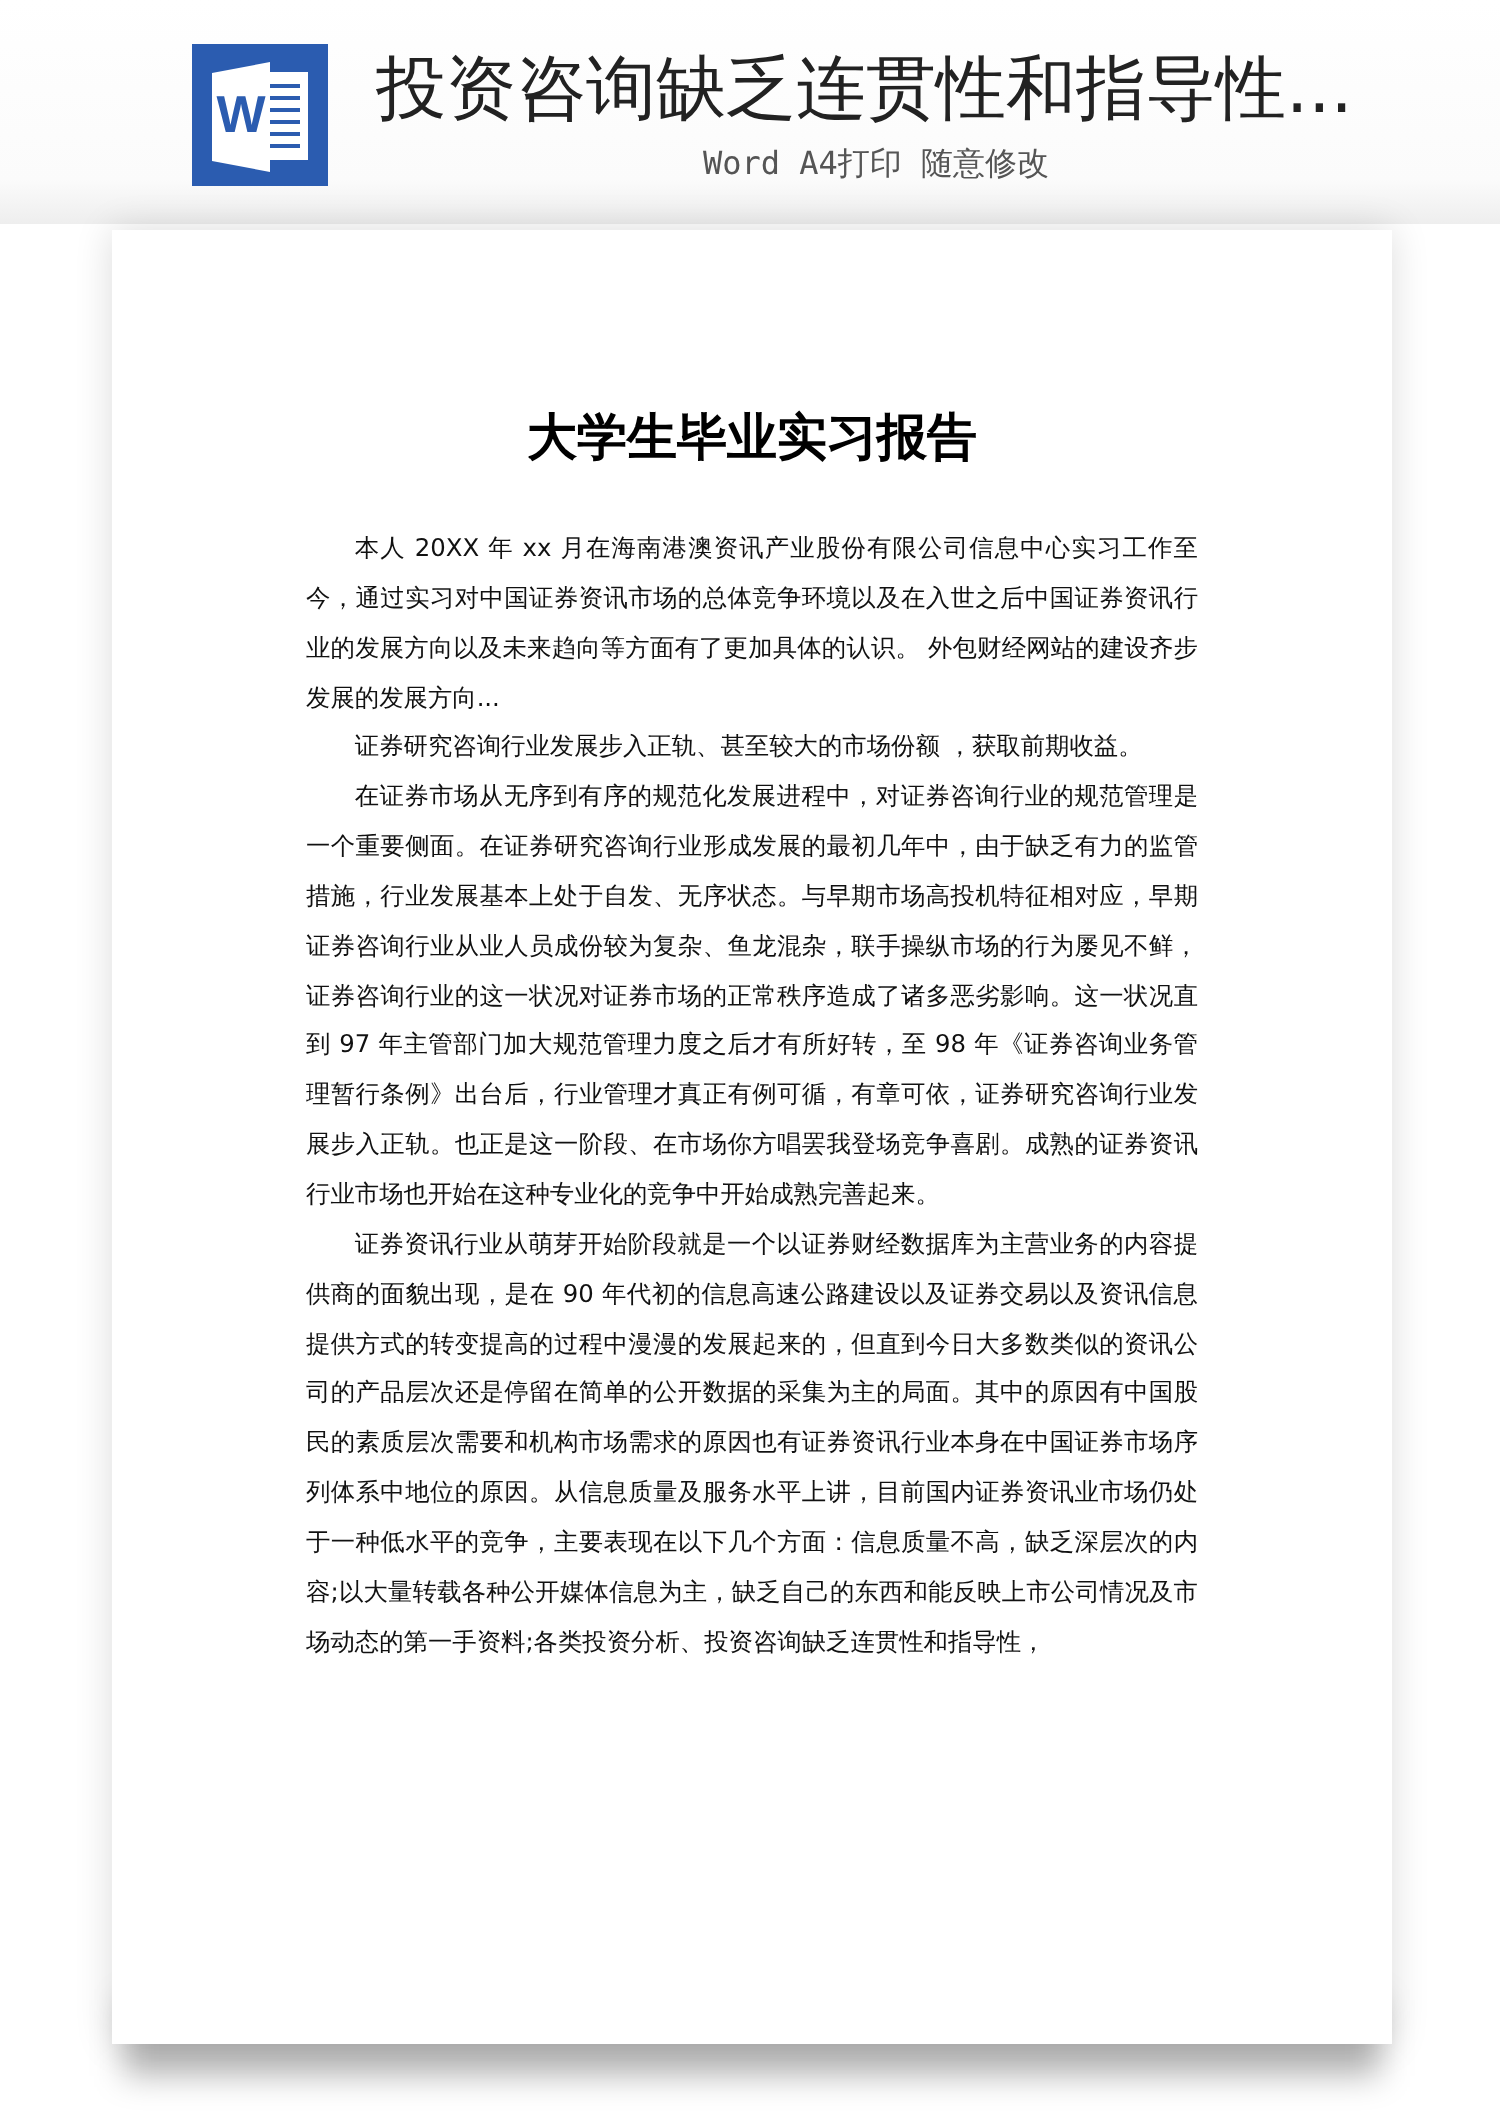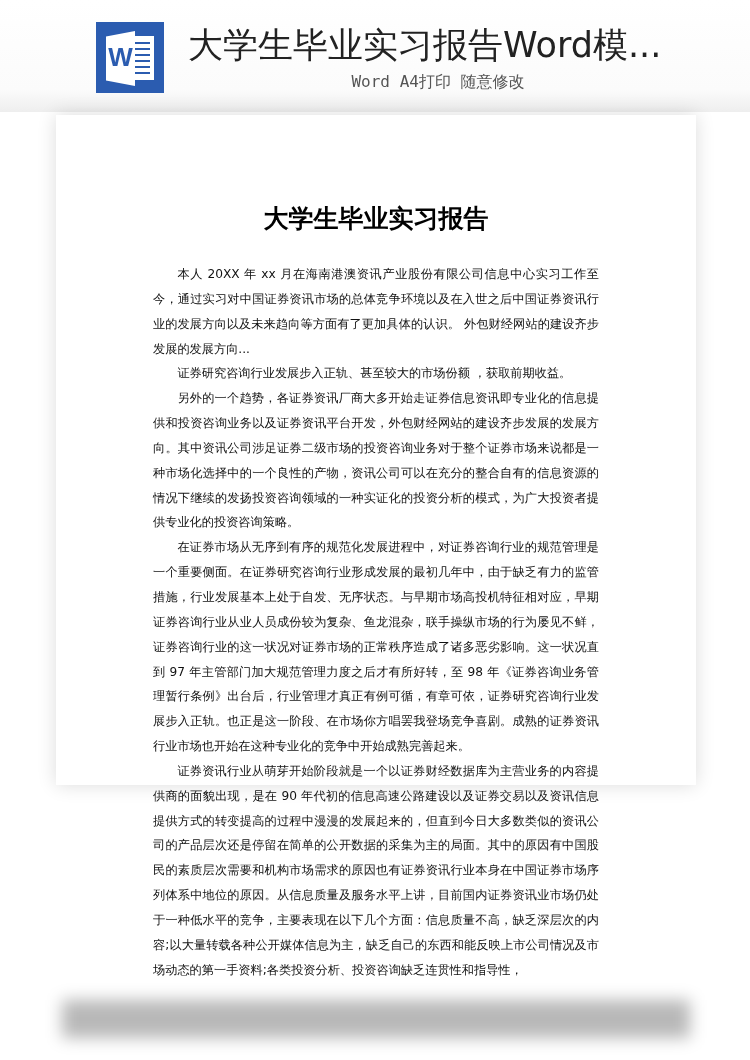--- a/index.html
+++ b/index.html
@@ -138,7 +138,7 @@
     <div class="cover"></div>
     <div class="w-letter">W</div>
   </div>
-  <div class="header-title">大学生毕业实习报告Word模...</div>
+  <div class="header-title">投资咨询缺乏连贯性和指导性...</div>
   <div class="header-subtitle">Word A4打印 随意修改</div>
 </div>
 

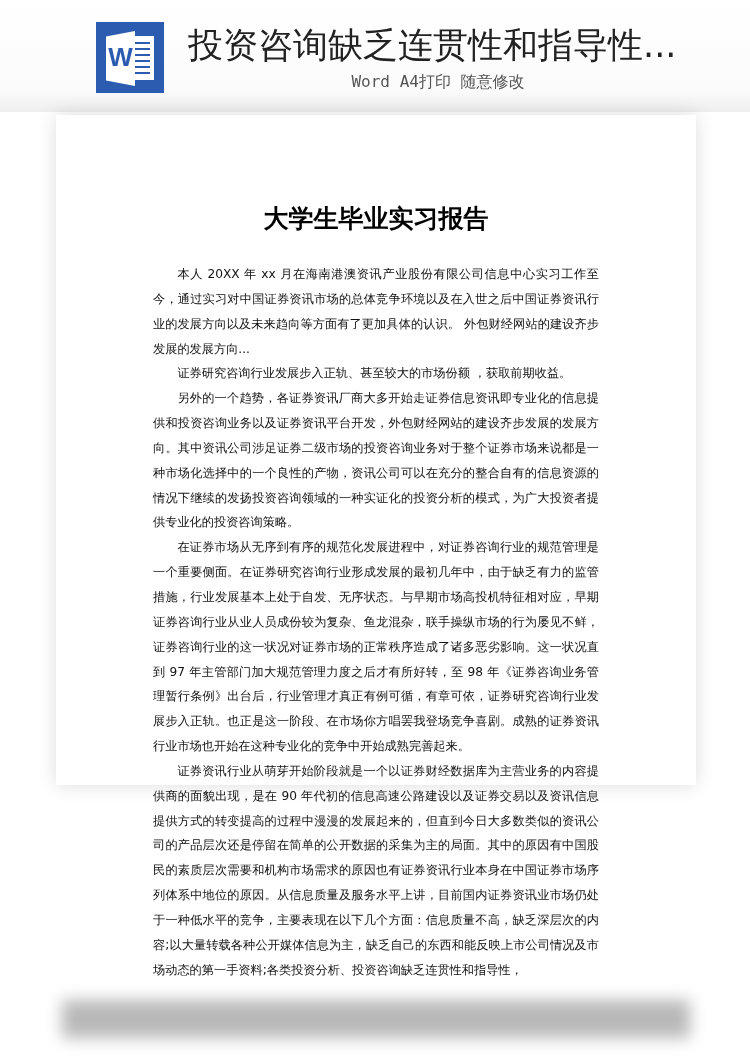--- a/index.html
+++ b/index.html
@@ -90,7 +90,7 @@
     .page {
       position: absolute;
       left: 56px; top: 115px;
-      width: 640px; height: 670px;
+      width: 640px; height: 907px;
       background: #ffffff;
       box-shadow: 0 0 18px rgba(0,0,0,0.14);
     }

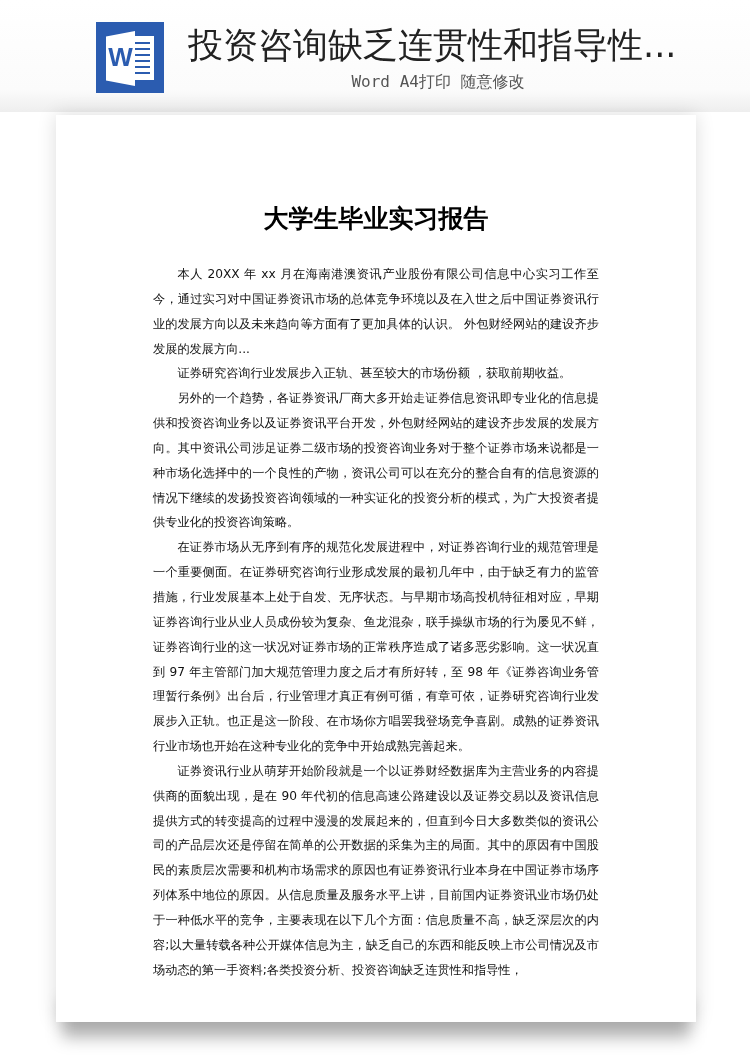--- a/index.html
+++ b/index.html
@@ -149,7 +149,6 @@
   <div class="doc-body">
     <p>本人 20XX 年 xx 月在海南港澳资讯产业股份有限公司信息中心实习工作至今，通过实习对中国证券资讯市场的总体竞争环境以及在入世之后中国证券资讯行业的发展方向以及未来趋向等方面有了更加具体的认识。 外包财经网站的建设齐步发展的发展方向...</p>
     <p>证券研究咨询行业发展步入正轨、甚至较大的市场份额 ，获取前期收益。</p>
-    <p>另外的一个趋势，各证券资讯厂商大多开始走证券信息资讯即专业化的信息提供和投资咨询业务以及证券资讯平台开发，外包财经网站的建设齐步发展的发展方向。其中资讯公司涉足证券二级市场的投资咨询业务对于整个证券市场来说都是一种市场化选择中的一个良性的产物，资讯公司可以在充分的整合自有的信息资源的情况下继续的发扬投资咨询领域的一种实证化的投资分析的模式，为广大投资者提供专业化的投资咨询策略。</p>
     <p>在证券市场从无序到有序的规范化发展进程中，对证券咨询行业的规范管理是一个重要侧面。在证券研究咨询行业形成发展的最初几年中，由于缺乏有力的监管措施，行业发展基本上处于自发、无序状态。与早期市场高投机特征相对应，早期证券咨询行业从业人员成份较为复杂、鱼龙混杂，联手操纵市场的行为屡见不鲜，证券咨询行业的这一状况对证券市场的正常秩序造成了诸多恶劣影响。这一状况直到 97 年主管部门加大规范管理力度之后才有所好转，至 98 年《证券咨询业务管理暂行条例》出台后，行业管理才真正有例可循，有章可依，证券研究咨询行业发展步入正轨。也正是这一阶段、在市场你方唱罢我登场竞争喜剧。成熟的证券资讯行业市场也开始在这种专业化的竞争中开始成熟完善起来。</p>
     <p>证券资讯行业从萌芽开始阶段就是一个以证券财经数据库为主营业务的内容提供商的面貌出现，是在 90 年代初的信息高速公路建设以及证券交易以及资讯信息提供方式的转变提高的过程中漫漫的发展起来的，但直到今日大多数类似的资讯公司的产品层次还是停留在简单的公开数据的采集为主的局面。其中的原因有中国股民的素质层次需要和机构市场需求的原因也有证券资讯行业本身在中国证券市场序列体系中地位的原因。从信息质量及服务水平上讲，目前国内证券资讯业市场仍处于一种低水平的竞争，主要表现在以下几个方面：信息质量不高，缺乏深层次的内容;以大量转载各种公开媒体信息为主，缺乏自己的东西和能反映上市公司情况及市场动态的第一手资料;各类投资分析、投资咨询缺乏连贯性和指导性，</p>
   </div>

